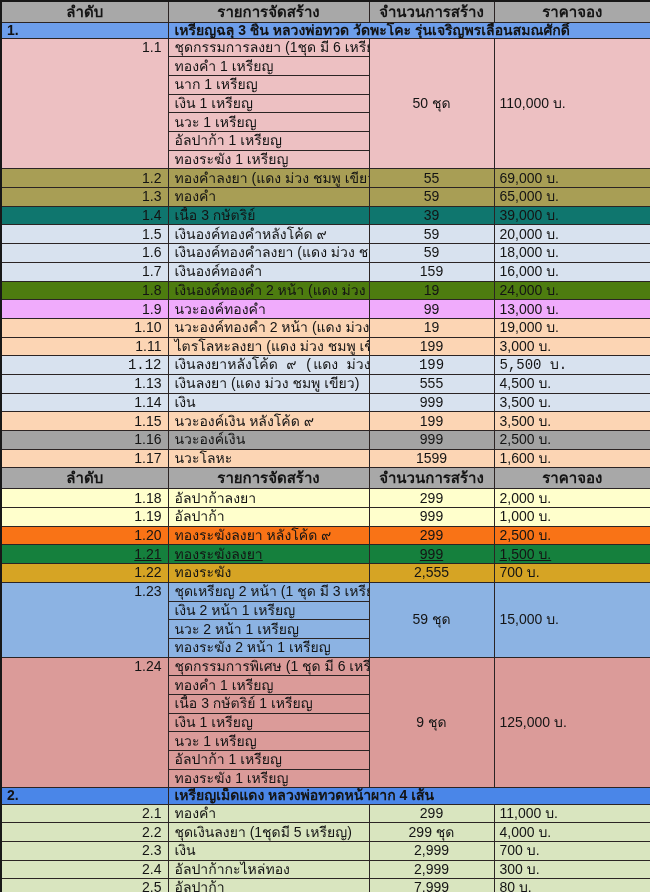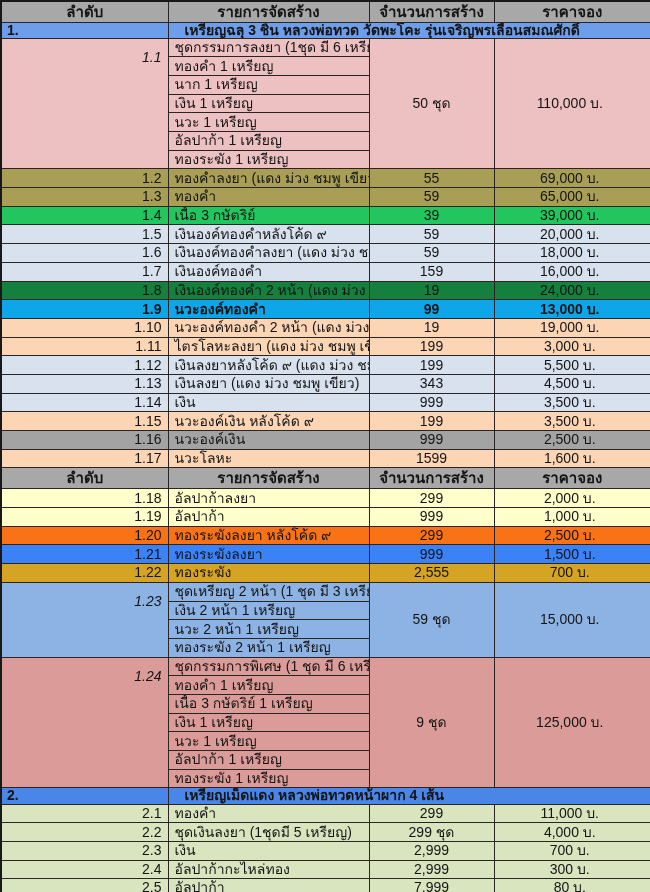--- a/index.html
+++ b/index.html
@@ -16,7 +16,7 @@
   td.no{text-align:right;padding-right:6px;}
   td.no-top{vertical-align:top;padding-top:11px;font-style:italic;}
   td.sec-no{text-align:left;font-weight:bold;padding-left:5px;}
-  td.sec-title{font-weight:bold;text-align:left;padding-left:16px;}
+  td.sec-title{font-weight:bold;text-align:left;padding-left:6px;}
   td.item{text-align:left;padding-left:6px;}
   td.qty{text-align:center;}
   td.price{text-align:center;padding-right:10px;}

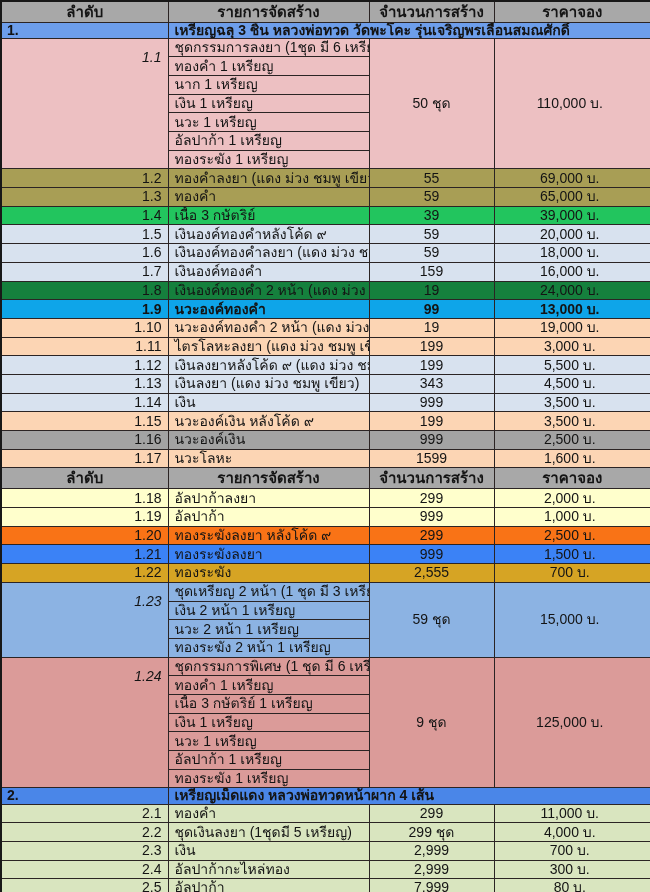--- a/index.html
+++ b/index.html
@@ -14,7 +14,7 @@
   tr.r-item{height:18.7px}
   td.hdr{font-weight:bold;text-align:center;font-size:15px;padding:0 2px;}
   td.no{text-align:right;padding-right:6px;}
-  td.no-top{vertical-align:top;padding-top:11px;font-style:italic;}
+  td.no-top{vertical-align:top;padding-top:1px;}
   td.sec-no{text-align:left;font-weight:bold;padding-left:5px;}
   td.sec-title{font-weight:bold;text-align:left;padding-left:6px;}
   td.item{text-align:left;padding-left:6px;}

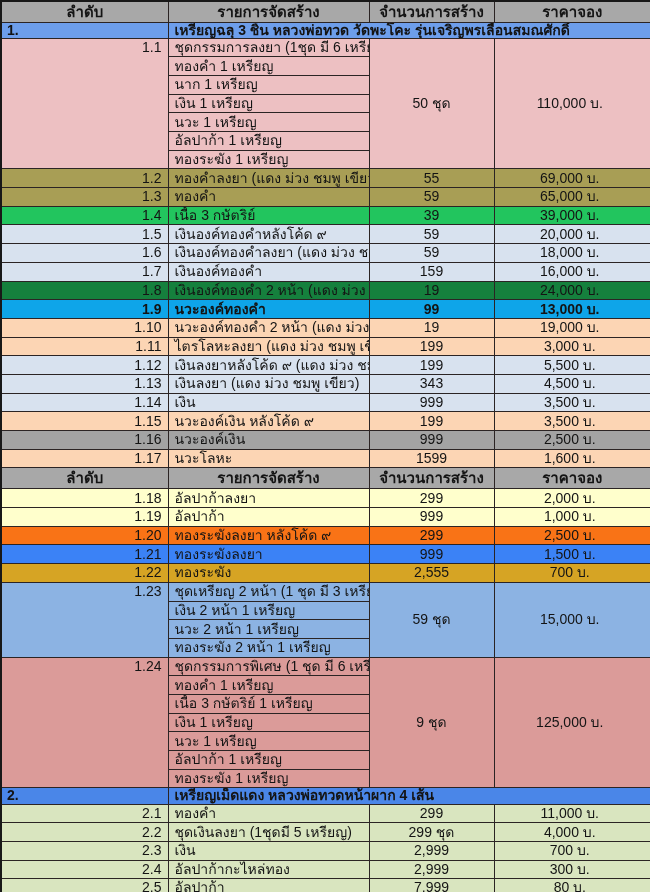--- a/index.html
+++ b/index.html
@@ -19,7 +19,7 @@
   td.sec-title{font-weight:bold;text-align:left;padding-left:6px;}
   td.item{text-align:left;padding-left:6px;}
   td.qty{text-align:center;}
-  td.price{text-align:center;padding-right:10px;}
+  td.price{text-align:left;padding-right:10px;}
 </style>
 </head>
 <body>

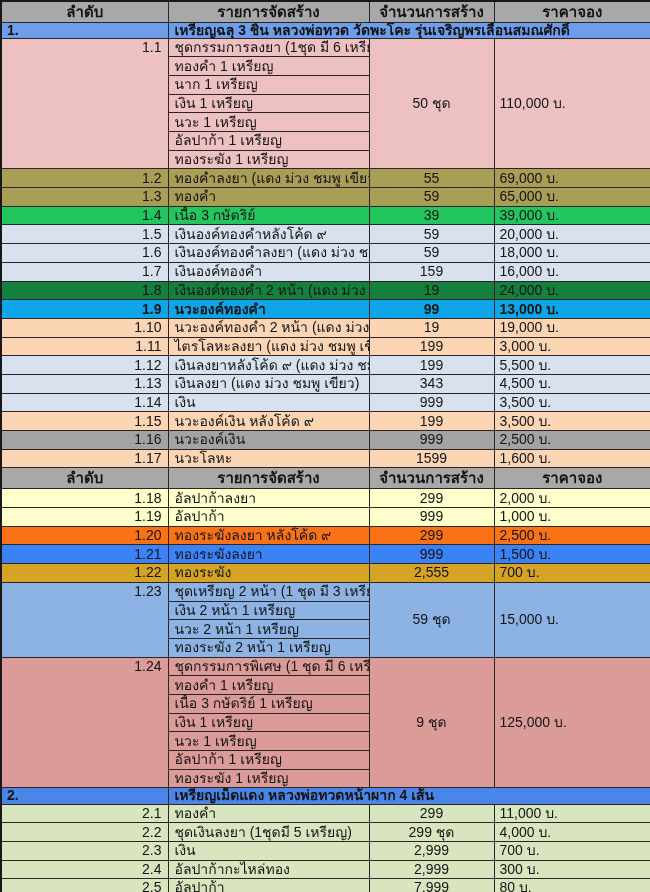--- a/index.html
+++ b/index.html
@@ -78,7 +78,7 @@
         <td class="qty">59</td>
         <td class="price">65,000 บ.</td>
       </tr>
-      <tr class="r-item" style="background: #22c55e; margin-left: 47px;">
+      <tr class="r-item" style="background: #0f766e; margin-left: 47px;">
         <td class="no">1.4</td>
         <td class="item">เนื้อ 3 กษัตริย์</td>
         <td class="qty">39</td>

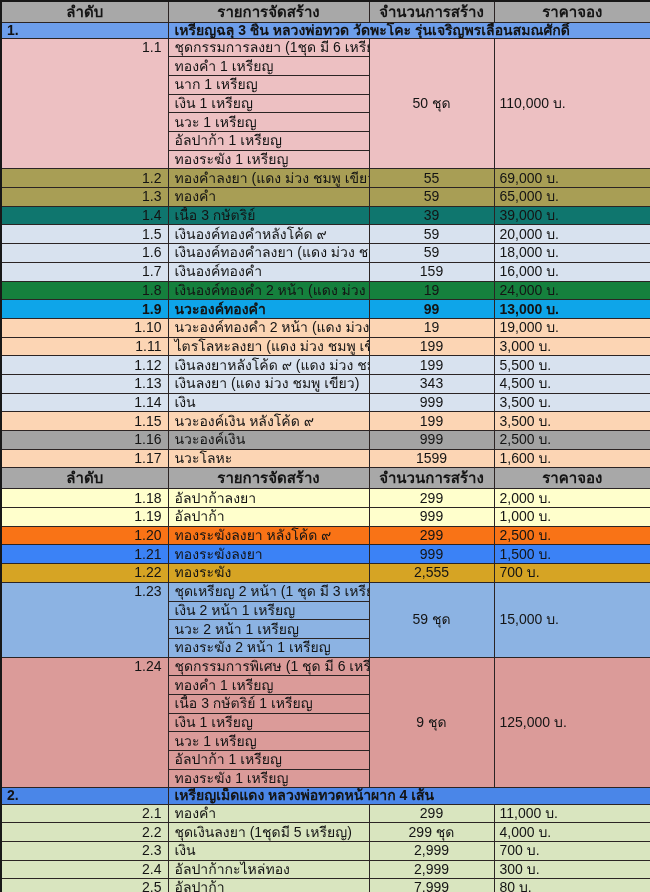--- a/index.html
+++ b/index.html
@@ -102,7 +102,7 @@
         <td class="qty">159</td>
         <td class="price">16,000 บ.</td>
       </tr>
-      <tr class="r-item" style="background: #15803d;">
+      <tr class="r-item" style="background: #4d7c0f;">
         <td class="no">1.8</td>
         <td class="item">เงินองค์ทองคำ 2 หน้า (แดง ม่วง ชมพู เขียว)</td>
         <td class="qty">19</td>

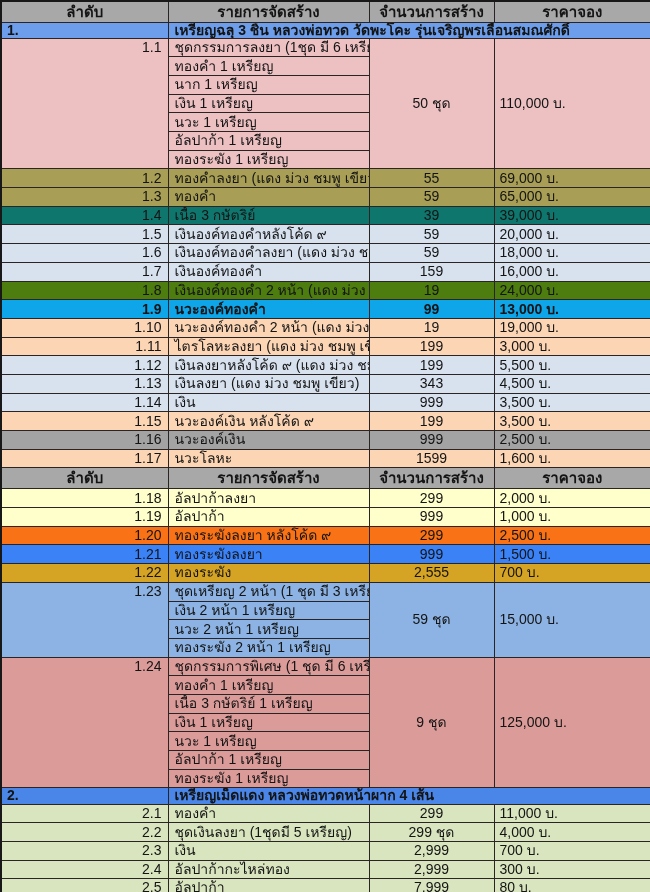--- a/index.html
+++ b/index.html
@@ -108,7 +108,7 @@
         <td class="qty">19</td>
         <td class="price">24,000 บ.</td>
       </tr>
-      <tr class="r-item" style="background: #0ea5e9; font-weight: bold;">
+      <tr class="r-item" style="background: #f0abfc;">
         <td class="no">1.9</td>
         <td class="item">นวะองค์ทองคำ</td>
         <td class="qty">99</td>

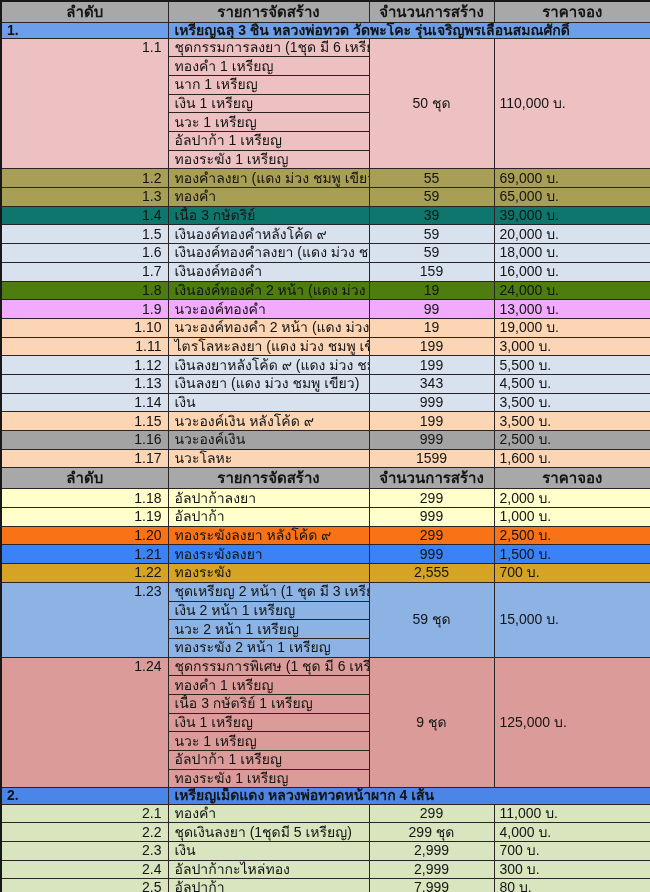--- a/index.html
+++ b/index.html
@@ -126,7 +126,7 @@
         <td class="qty">199</td>
         <td class="price">3,000 บ.</td>
       </tr>
-      <tr class="r-item" style="background: rgb(216, 226, 239);">
+      <tr class="r-item" style="background: rgb(216, 226, 239); font-family: Liberation Mono, monospace;">
         <td class="no">1.12</td>
         <td class="item">เงินลงยาหลังโค้ด ๙ (แดง ม่วง ชมพู เขียว)</td>
         <td class="qty">199</td>

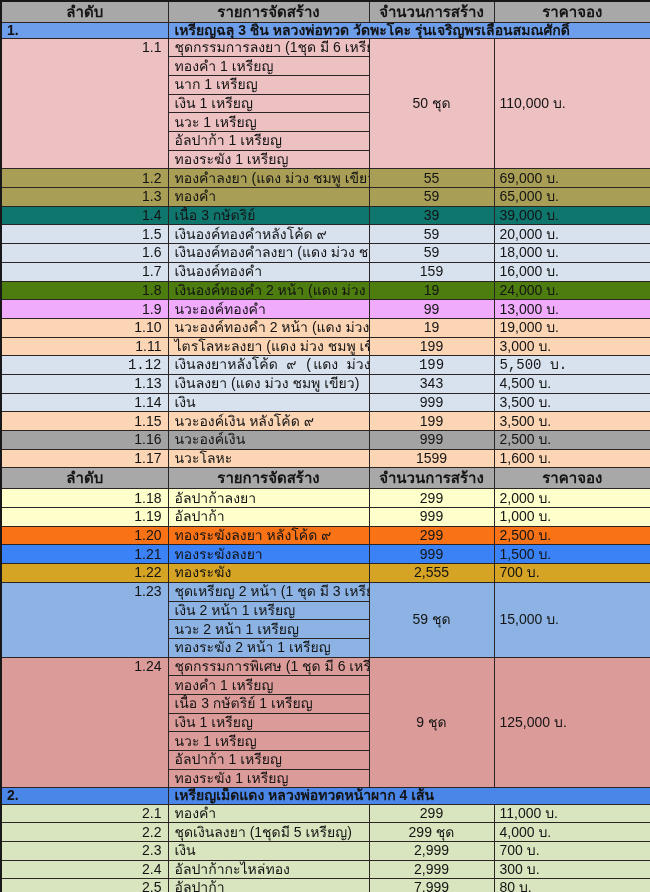--- a/index.html
+++ b/index.html
@@ -135,7 +135,7 @@
       <tr class="r-item" style="background: rgb(216, 226, 239);">
         <td class="no">1.13</td>
         <td class="item">เงินลงยา (แดง ม่วง ชมพู เขียว)</td>
-        <td class="qty">343</td>
+        <td class="qty">555</td>
         <td class="price">4,500 บ.</td>
       </tr>
       <tr class="r-item" style="background: rgb(216, 226, 239); margin-top: 11px;">

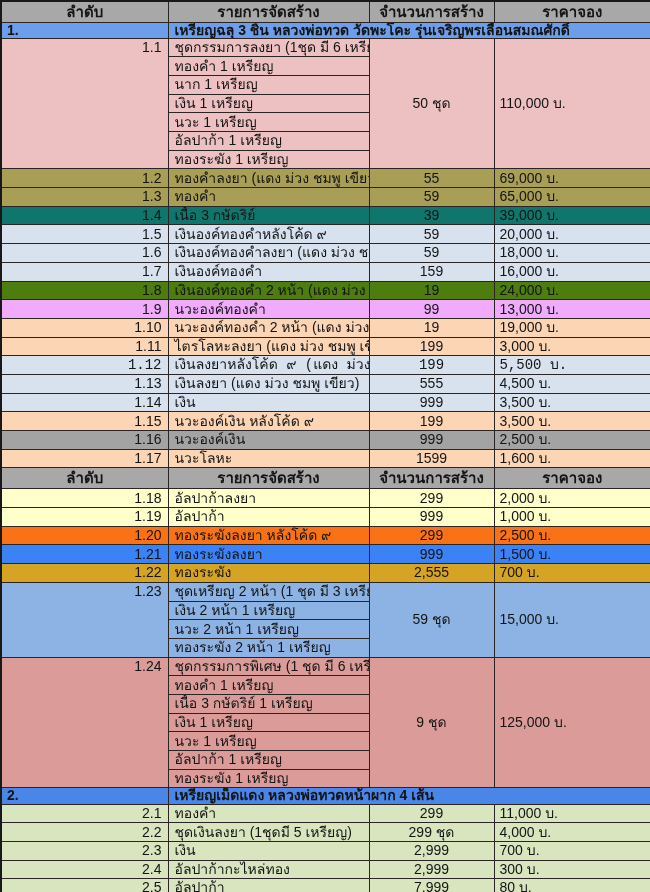--- a/index.html
+++ b/index.html
@@ -186,7 +186,7 @@
         <td class="qty">299</td>
         <td class="price">2,500 บ.</td>
       </tr>
-      <tr class="r-item" style="background: #3b82f6;">
+      <tr class="r-item" style="background: #15803d; text-decoration: underline;">
         <td class="no">1.21</td>
         <td class="item">ทองระฆังลงยา</td>
         <td class="qty">999</td>

